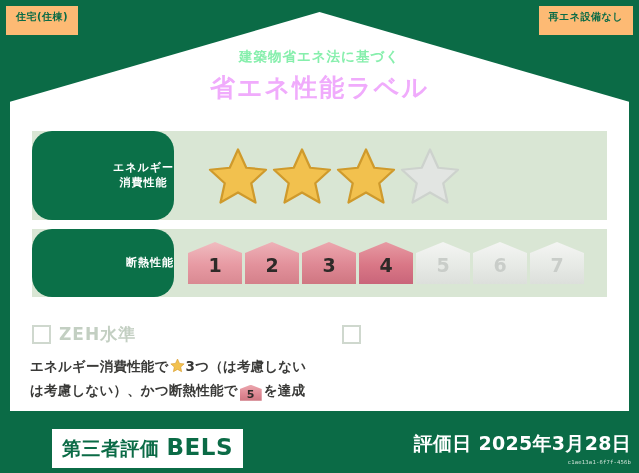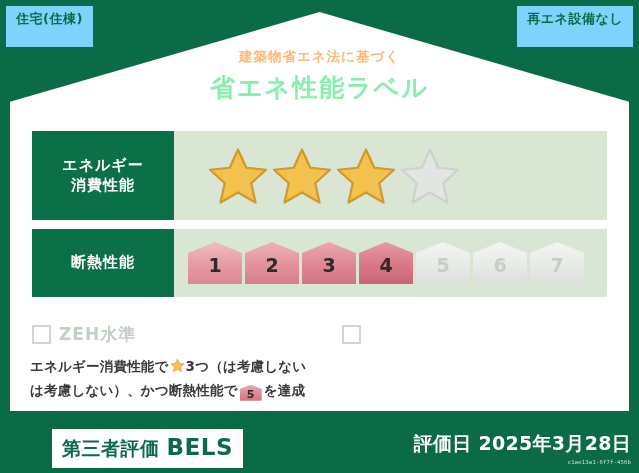--- a/index.html
+++ b/index.html
@@ -27,12 +27,12 @@
   .corner-badge {
     position: absolute;
     top: 6px;
-    background: #7dd3fc;
+    background: #fdba74;
     color: #0b6b46;
     font-weight: bold;
-    font-size: 13px;
+    font-size: 10px;
     letter-spacing: 0.5px;
-    padding: 6px 10px 22px 10px;
+    padding: 6px 10px 13px 10px;
     line-height: 1;
     white-space: nowrap;
     z-index: 6;

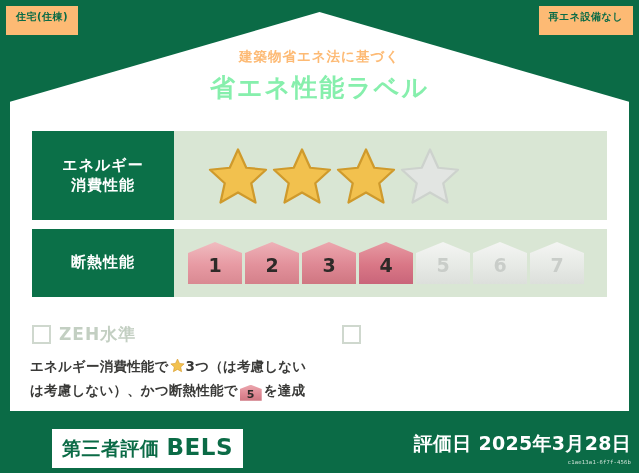--- a/index.html
+++ b/index.html
@@ -70,7 +70,7 @@
     z-index: 4;
   }
   .title-sub {
-    color: #fdba74;
+    color: #86efac;
     font-size: 13.5px;
     font-weight: bold;
     letter-spacing: 1px;

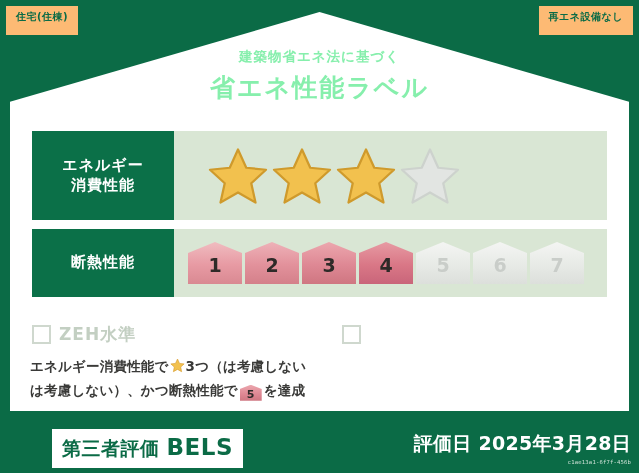--- a/index.html
+++ b/index.html
@@ -77,7 +77,7 @@
     margin-bottom: 5px;
   }
   .title-main {
-    color: #86efac;
+    color: #f0abfc;
     font-size: 25px;
     font-weight: bold;
     letter-spacing: 2px;

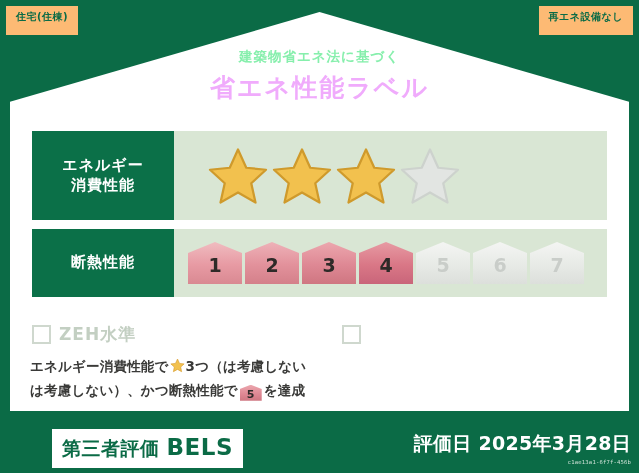--- a/index.html
+++ b/index.html
@@ -105,16 +105,17 @@
   .row-label {
     background: #0b7048;
     color: #ffffff;
-    font-size: 15px;
+    font-size: 11px;
     font-weight: bold;
     letter-spacing: 1px;
     line-height: 1.32;
     display: flex;
     align-items: center;
-    justify-content: center;
+    justify-content: flex-end;
     text-align: center;
     flex: 0 0 142px;
     box-sizing: border-box;
+    border-radius: 20px;
   }
   .row-label span { display: block; }
 

